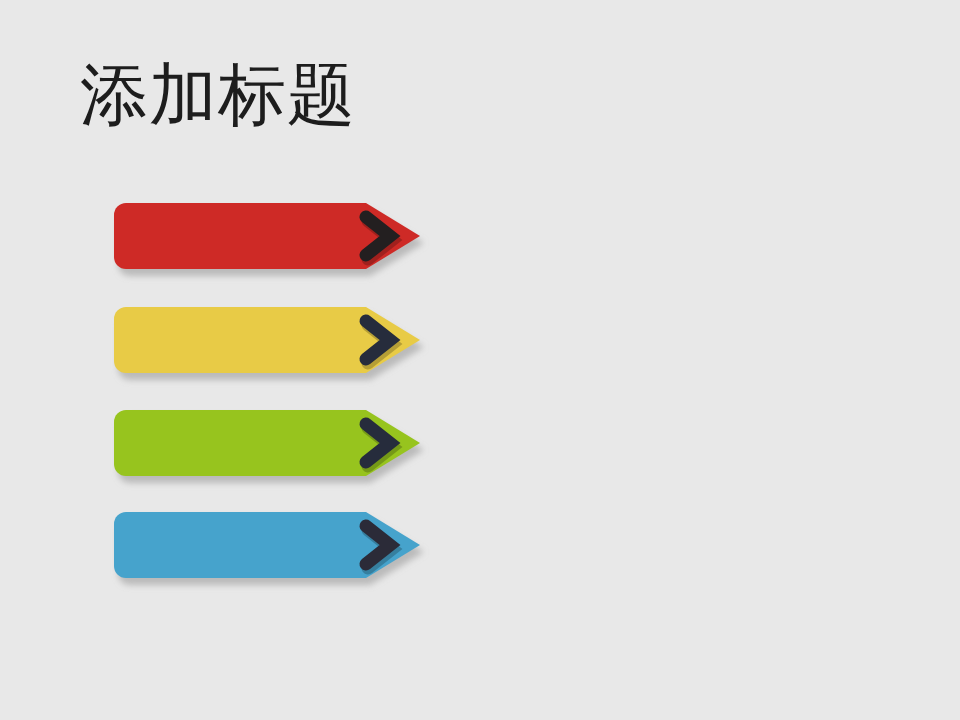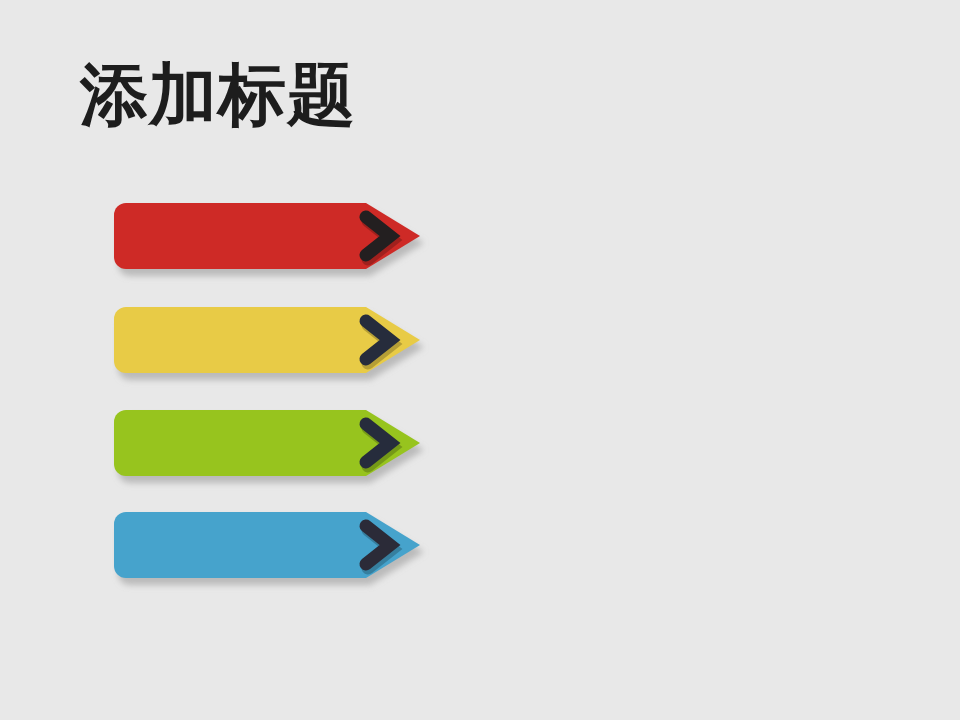--- a/index.html
+++ b/index.html
@@ -24,7 +24,7 @@
     top: 52px;
     font-size: 68px;
     line-height: 86px;
-    font-weight: 700;
+    font-weight: 400;
     color: #1d1d1d;
     letter-spacing: 1px;
     white-space: nowrap;

